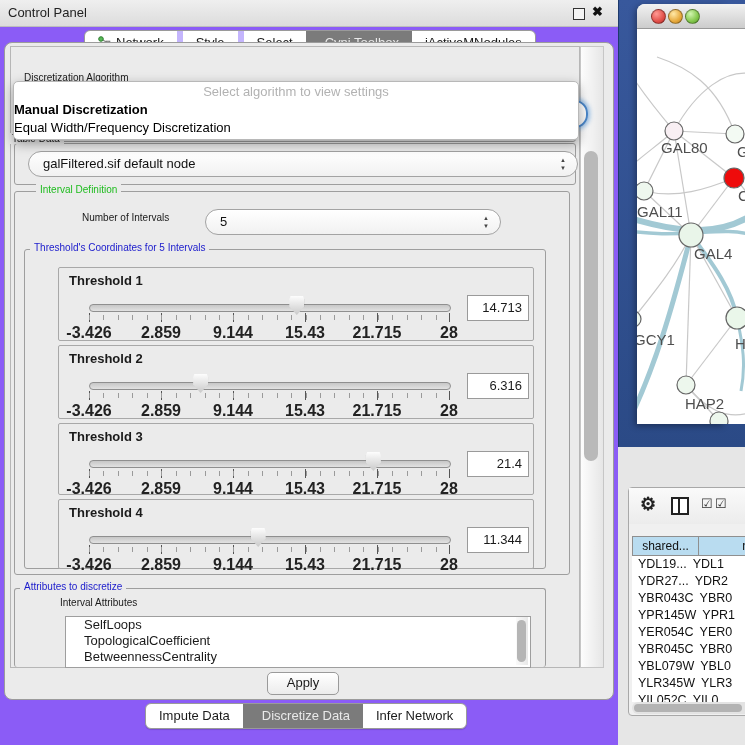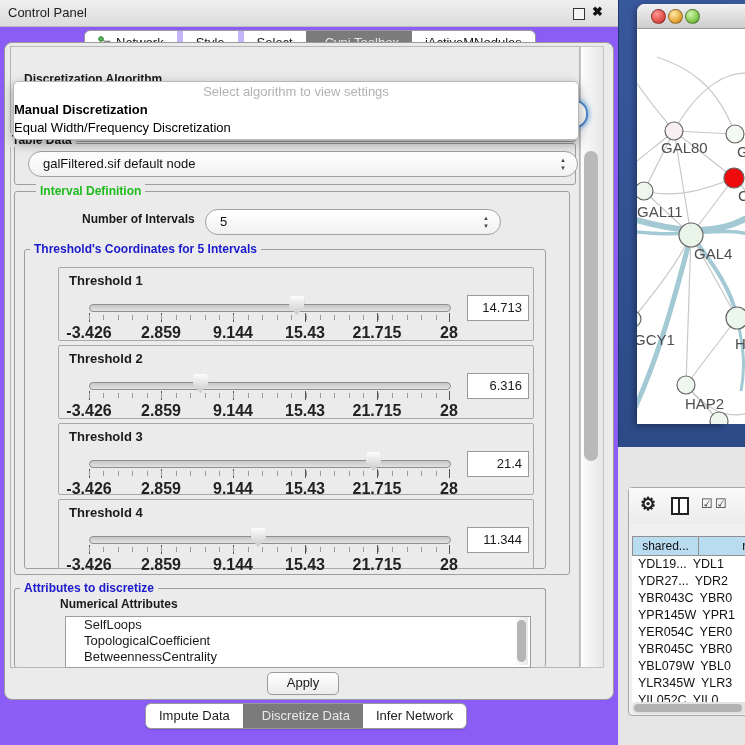--- a/index.html
+++ b/index.html
@@ -28,7 +28,7 @@
   .vscroll .thumb{position:absolute;left:3px;top:104px;width:14px;height:310px;background:#b9b9b9;border-radius:7px;}
   
   .group{position:absolute;border:1px solid #9e9e9e;border-radius:3px;}
-  .group-title{position:absolute;background:#ebebeb;padding:0 4px;font-size:12px;font-weight:bold;white-space:nowrap;z-index:2;}
+  .group-title{position:absolute;background:#ebebeb;padding:0 4px;font-size:10px;font-weight:normal;white-space:nowrap;z-index:2;}
   .gt-green{color:var(--green-title);}
   .gt-blue{color:var(--blue-title);}
   

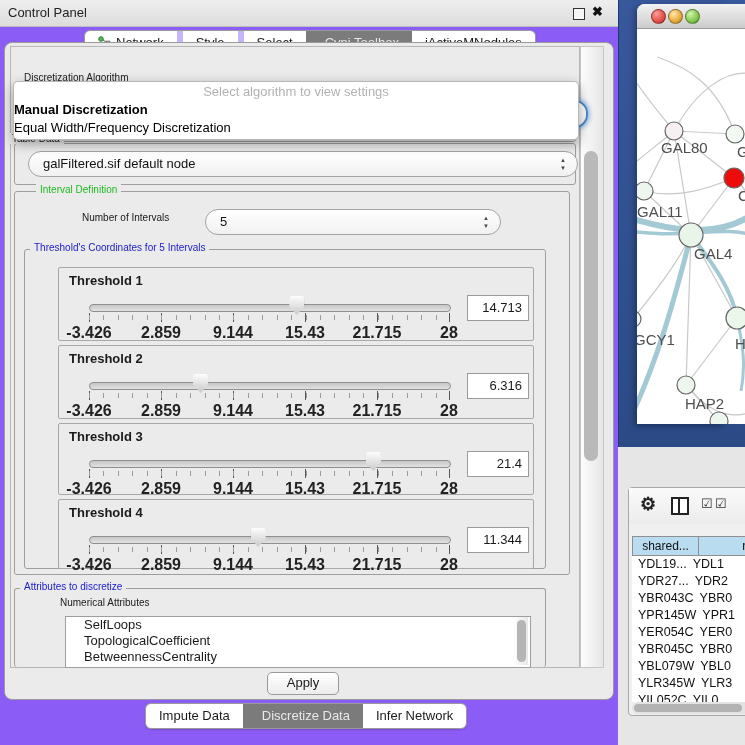--- a/index.html
+++ b/index.html
@@ -237,7 +237,7 @@
 
     <div class="group" style="left:14px;top:588px;width:530px;height:78px;border-bottom:none;"></div>
     <div class="group-title gt-blue" style="left:20px;top:581px;">Attributes to discretize</div>
-    <div class="group-title" style="left:56px;top:597px;background:transparent;">Numerical Attributes</div>
+    <div class="group-title" style="left:56px;top:597px;background:transparent;">Interval Attributes</div>
     <div class="attr-list">
       <div class="item">SelfLoops</div>
       <div class="item">TopologicalCoefficient</div>

